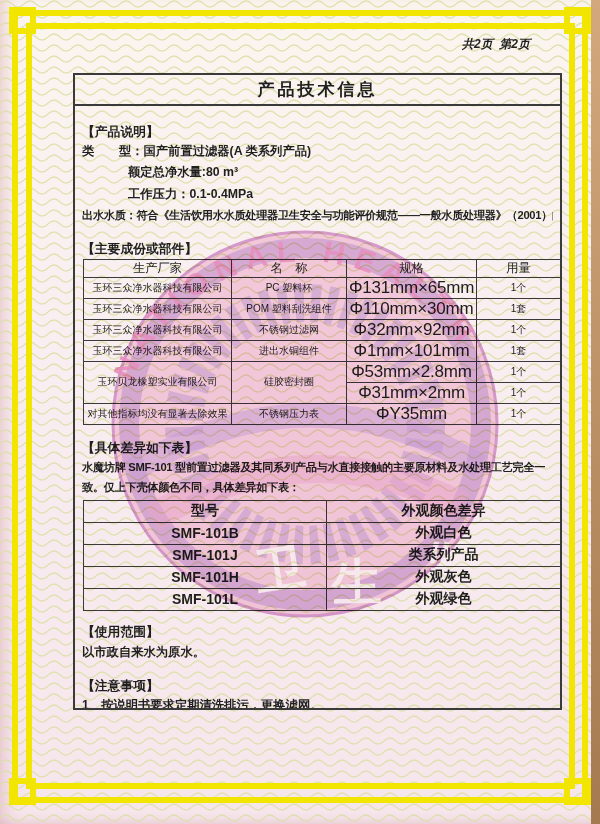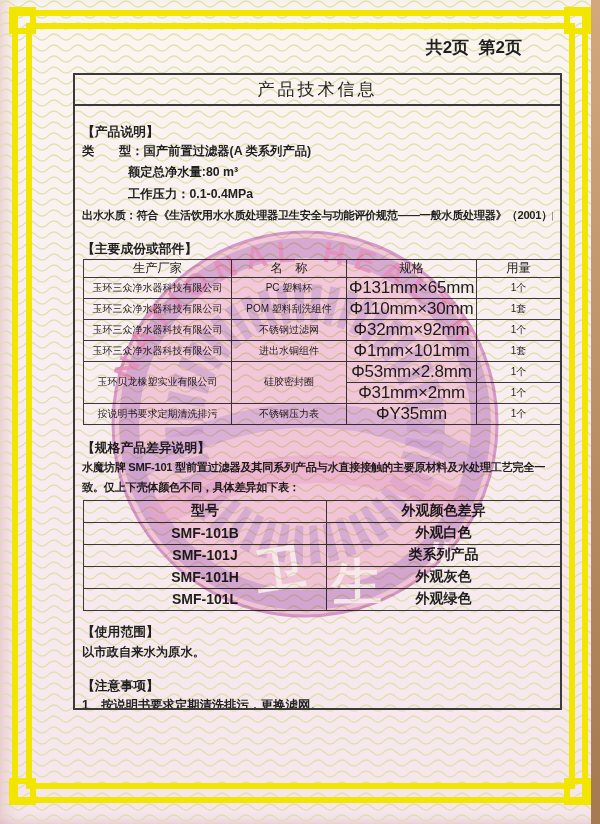--- a/index.html
+++ b/index.html
@@ -24,7 +24,7 @@
   .knot.br{right:9px;bottom:19px;}
   .edge-right{position:absolute;right:0;top:0;width:9px;height:824px;z-index:5;
     background:linear-gradient(180deg,#d3a87c 0%,#c59a6e 30%,#b2875c 70%,#a57a50 100%);}
-  .pagination{position:absolute;top:36px;right:78px;z-index:3;font-size:17px;font-weight:bold;white-space:pre;}
+  .pagination{position:absolute;top:36px;right:70px;z-index:3;font-size:12px;font-weight:bold;white-space:pre;font-style:italic;}
   
   .doc-box{
     position:absolute;left:73px;top:73px;width:489px;height:637px;z-index:2;

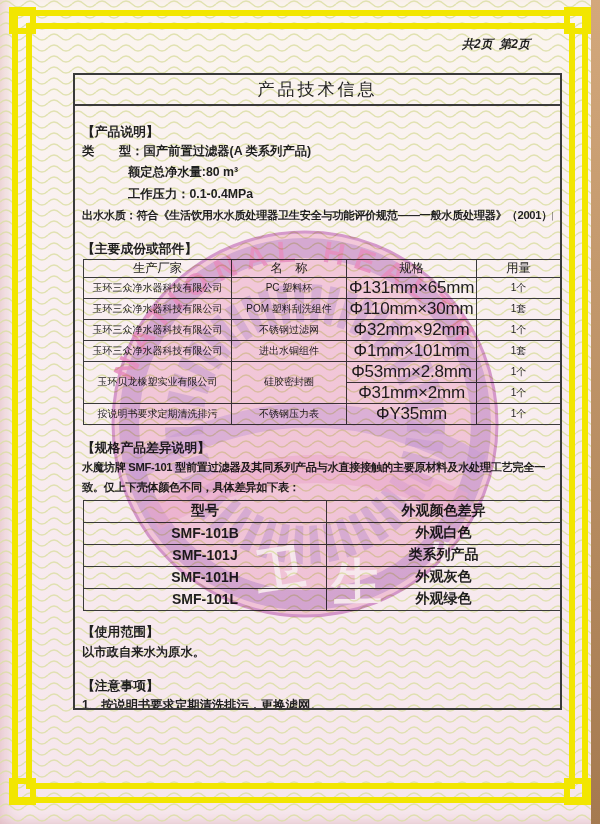--- a/index.html
+++ b/index.html
@@ -31,7 +31,7 @@
     border:2px solid #3a3a3a;box-sizing:border-box;background:transparent;overflow:hidden;
   }
   .title-band{height:29px;border-bottom:2px solid #3a3a3a;display:flex;align-items:center;justify-content:center;}
-  .title-band span{font-size:17px;font-weight:normal;letter-spacing:3px;text-align:center;}
+  .title-band span{font-size:17px;font-weight:bold;letter-spacing:3px;text-align:center;}
   .content{padding:4px 7px 0 7px;}
   .h-sec{font-size:12.8px;font-weight:bold;line-height:19px;white-space:pre-wrap;margin-top:12px;}
   .line{font-size:12.3px;font-weight:bold;line-height:21.4px;white-space:pre;overflow:hidden;}

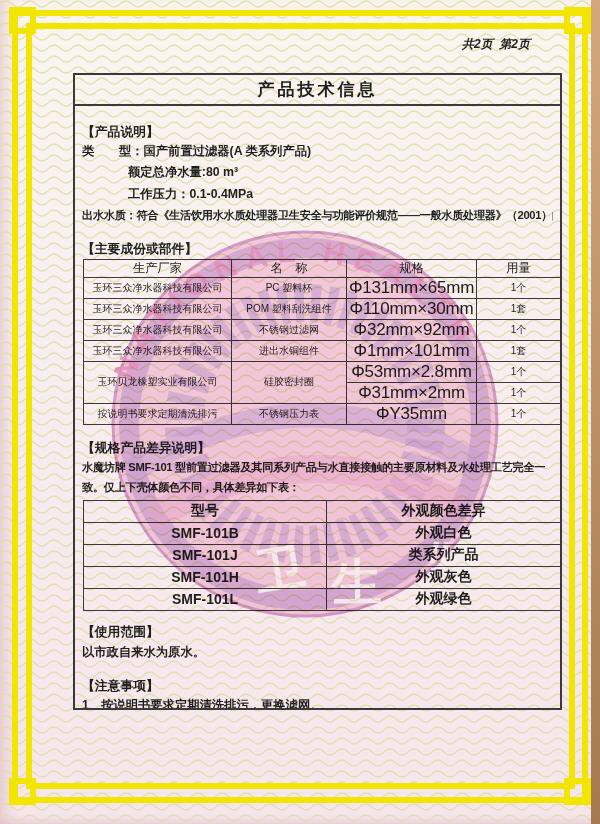--- a/index.html
+++ b/index.html
@@ -136,7 +136,7 @@
           <td>1个</td>
         </tr>
         <tr>
-          <td>按说明书要求定期清洗排污</td>
+          <td>对其他指标均没有显著去除效果</td>
           <td>不锈钢压力表</td>
           <td class="spec">ΦY35mm</td>
           <td>1个</td>

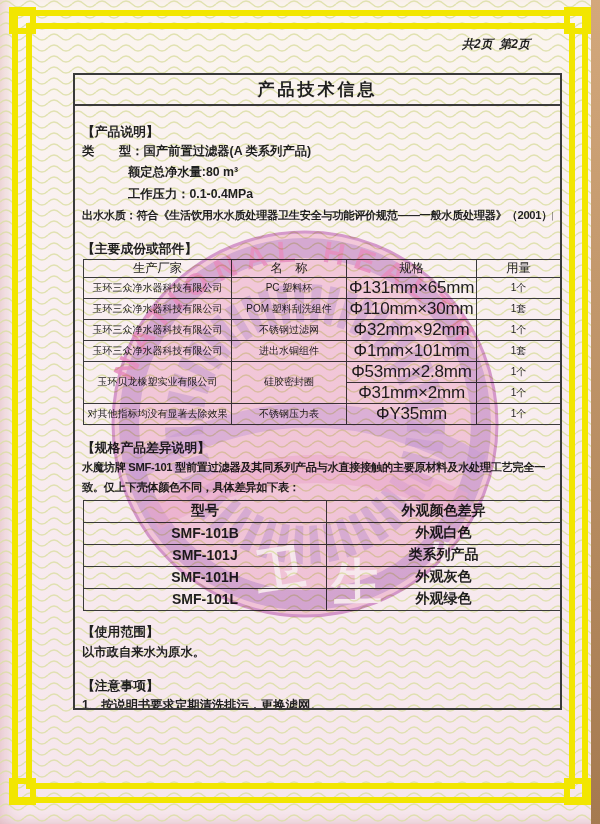--- a/index.html
+++ b/index.html
@@ -144,7 +144,7 @@
       </tbody>
         </table>
 
-      <div class="h-sec mt14">【规格产品差异说明】</div>
+      <div class="h-sec mt14">【具体差异如下表】</div>
       <div class="line tight" style="white-space:normal;line-height:20.5px;">水魔坊牌 SMF-101 型前置过滤器及其同系列产品与水直接接触的主要原材料及水处理工艺完全一致。仅上下壳体颜色不同，具体差异如下表：</div>
       <table class="tbl-diff">
         <colgroup>

